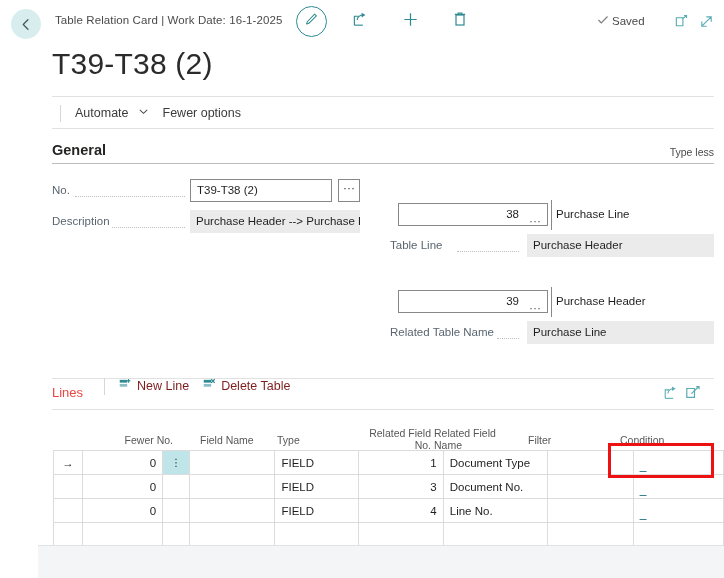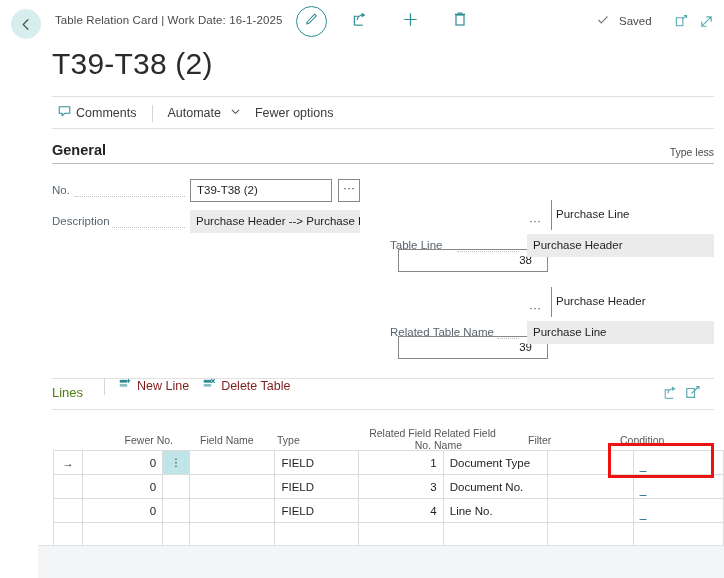--- a/index.html
+++ b/index.html
@@ -76,7 +76,7 @@
     white-space: nowrap;
     display: flex;
     align-items: center;
-    gap: 10px;
+    gap: 3px;
   }
   .ic-popout { left: 668px; top: 10px; }
   .ic-expand { left: 693px; top: 10px; }

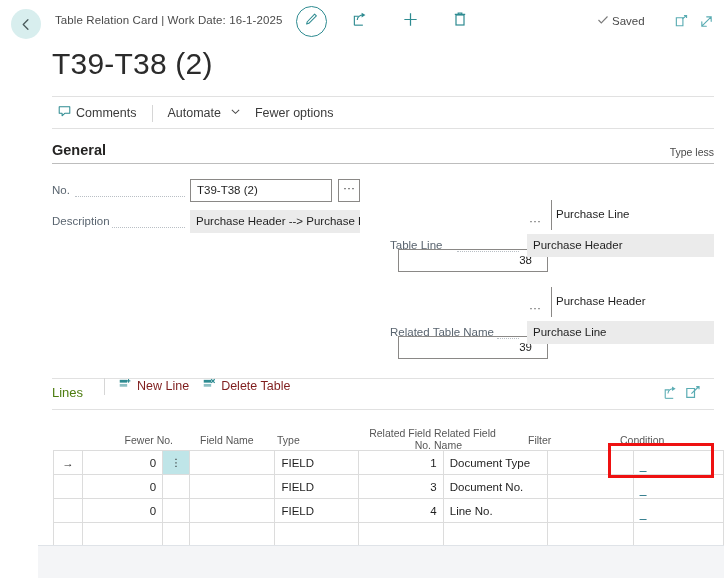--- a/index.html
+++ b/index.html
@@ -407,14 +407,6 @@
 <div class="hr hr-top"></div>
 
 <div class="actionbar">
-  <div class="act">
-    <span>
-      <svg width="13" height="13" viewBox="0 0 14 14">
-        <path d="M1.3 2 H12.7 V9 H7.3 L4.4 11.6 V9 H1.3 Z" fill="none" stroke="#2e8b91" stroke-width="1.1" stroke-linejoin="round"></path>
-      </svg>
-    </span>
-    <span>Comments</span>
-  </div>
 
   <div class="act-sep"></div>
 

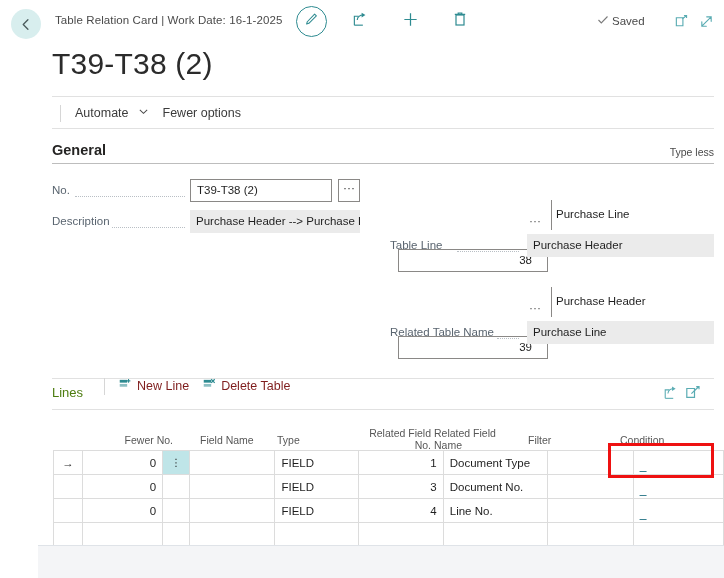--- a/index.html
+++ b/index.html
@@ -195,10 +195,9 @@
     height: 23px;
     line-height: 21px;
     text-align: right;
-    padding-right: 15px;
+    padding-right: 28px;
     white-space: nowrap;
     cursor: text;
-    margin-top: 46px;
   }
   .ellip-btn {
     position: absolute;

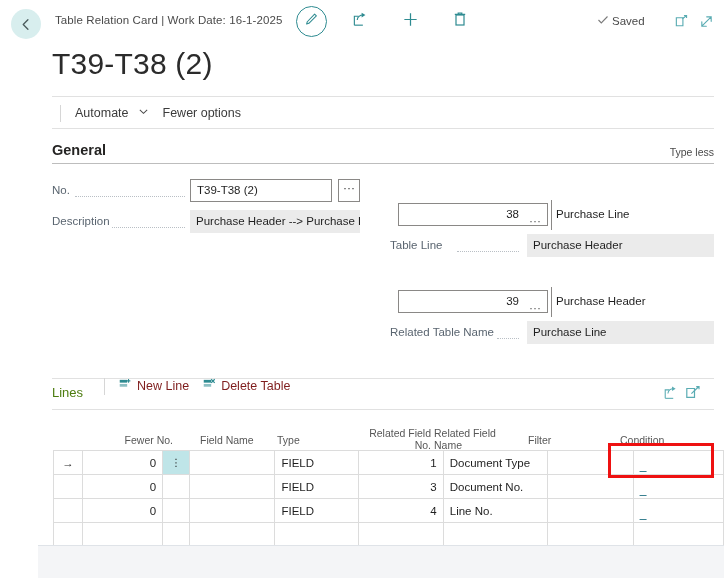--- a/index.html
+++ b/index.html
@@ -236,7 +236,7 @@
     position: absolute;
     left: 52px; top: 385px;
     font-size: 13px;
-    color: #4d7c0f;
+    color: #ef4444;
     font-weight: 400;
   }
   .lines-bar {

